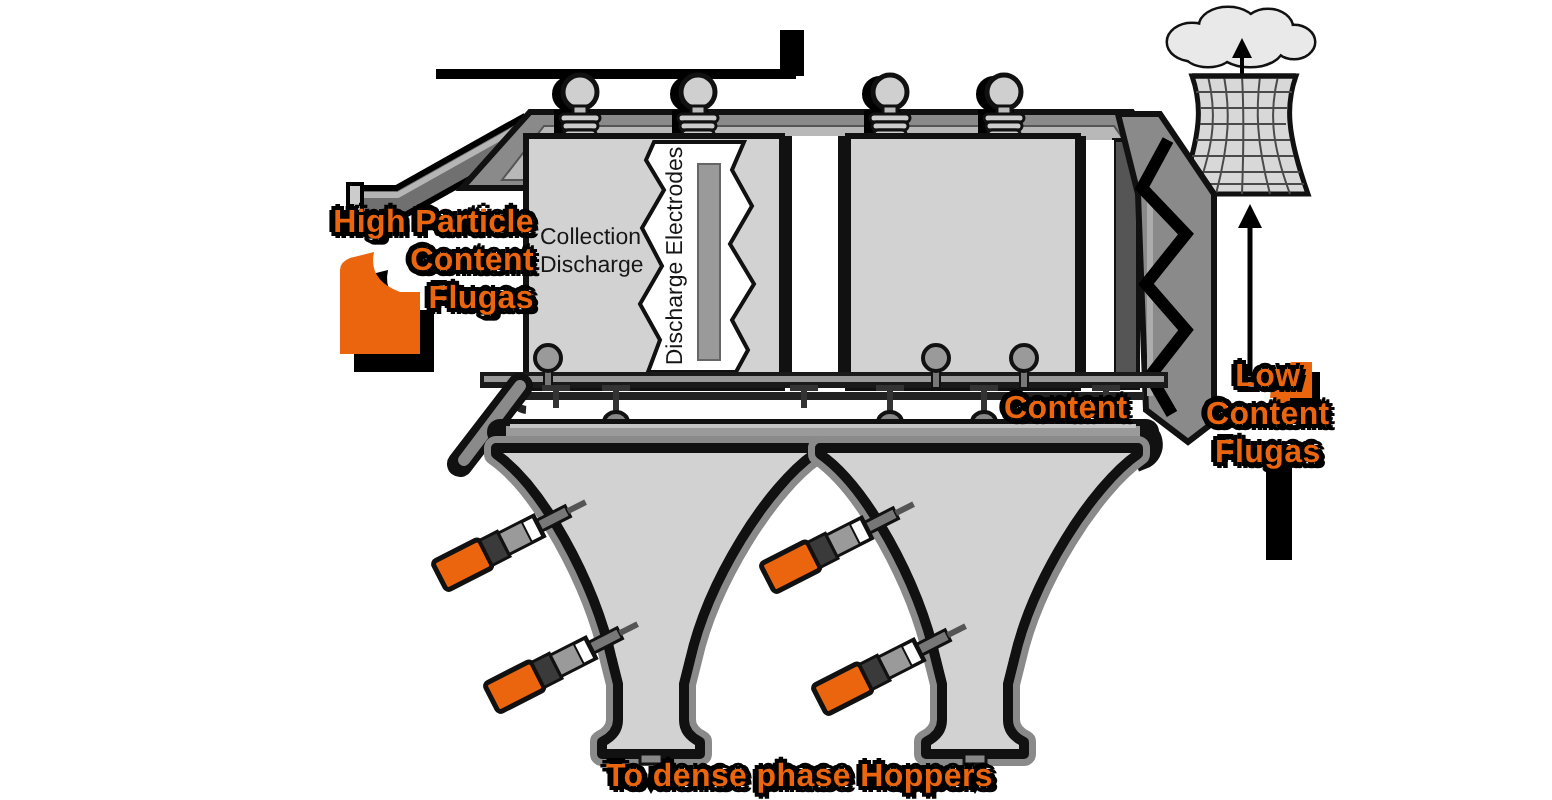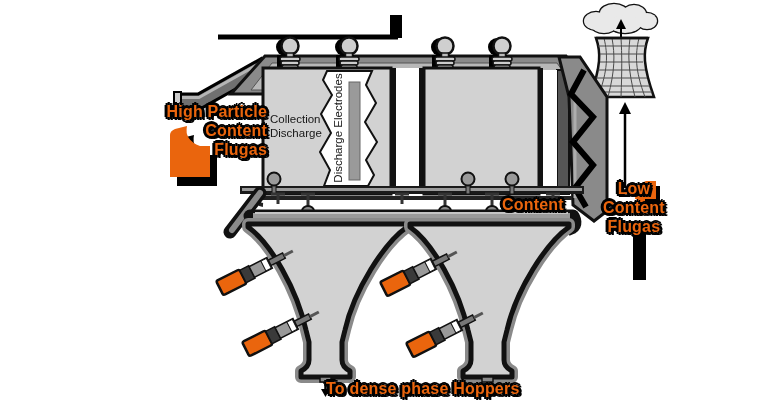--- a/index.html
+++ b/index.html
@@ -294,7 +294,7 @@
 
   <div class="halo" style="left:478px;top:195px;">Content</div>
 
-  <div class="halo" style="left:302px;top:379px;">To dense phase Hoppers</div>
+  <div class="halo" style="left:279px;top:379px;">To dense phase Hoppers</div>
 
   <div class="plain" style="left:246px;top:112px;">
     <div>Collection</div>

